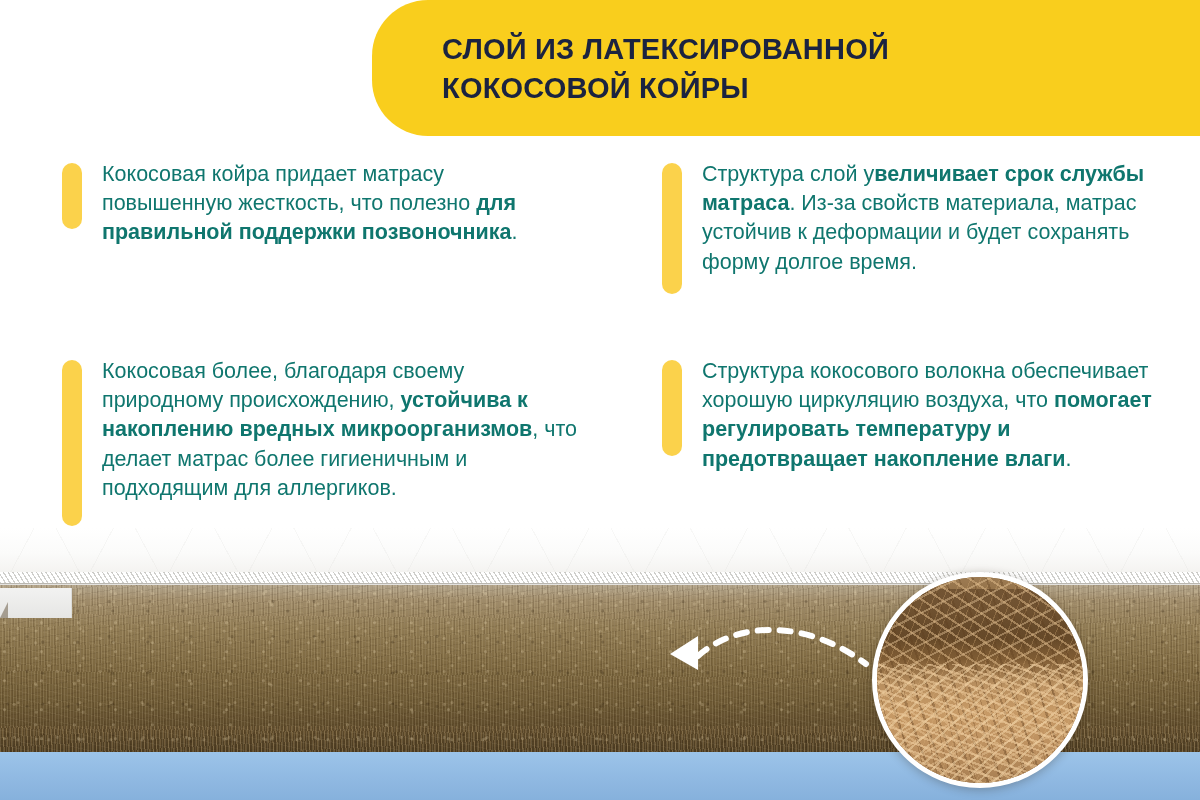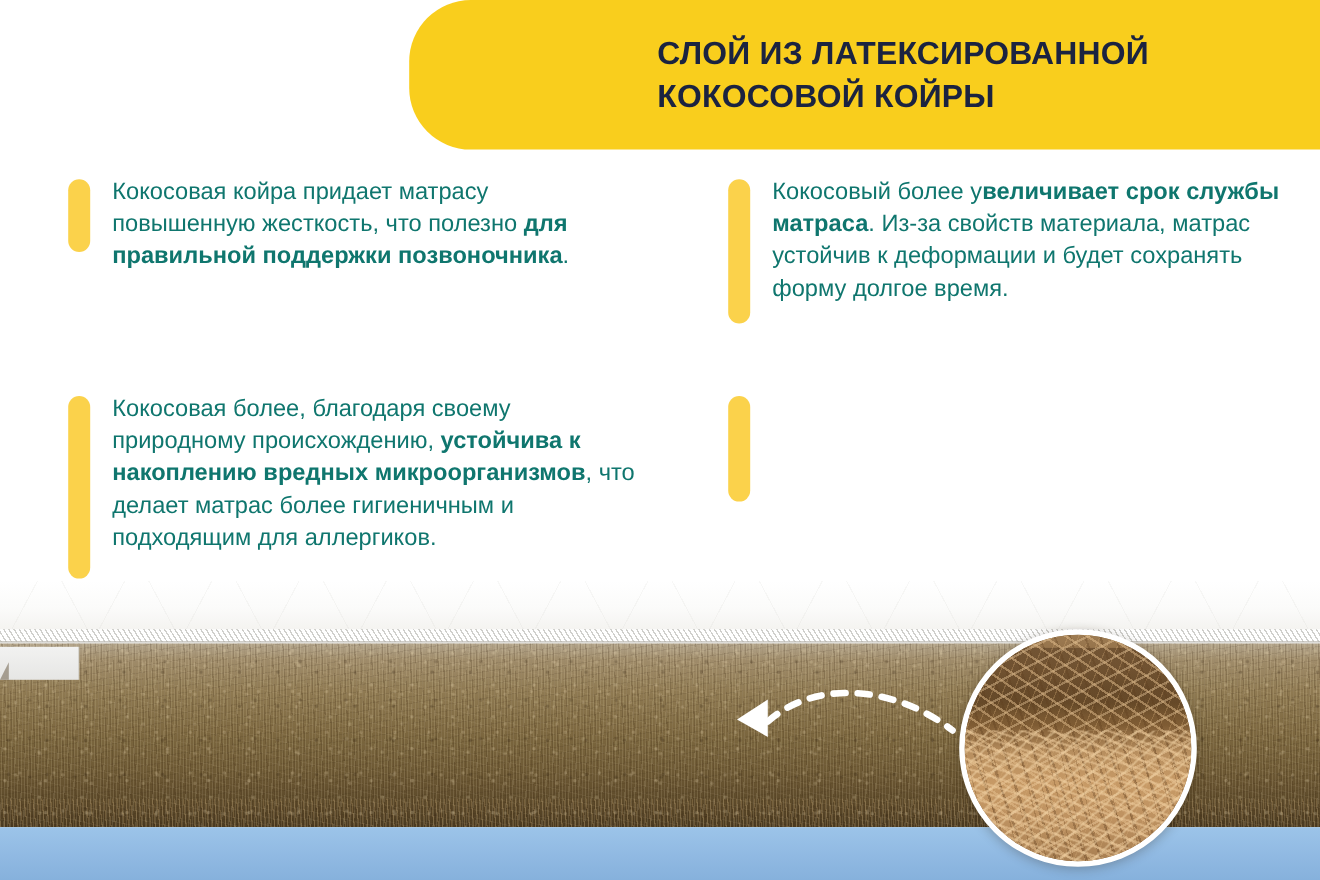--- a/index.html
+++ b/index.html
@@ -27,7 +27,6 @@
     border-bottom-left-radius:56px;
     display:flex;
     align-items:center;
-    justify-content:center;
   }
   #header-title {
     margin-left:70px;

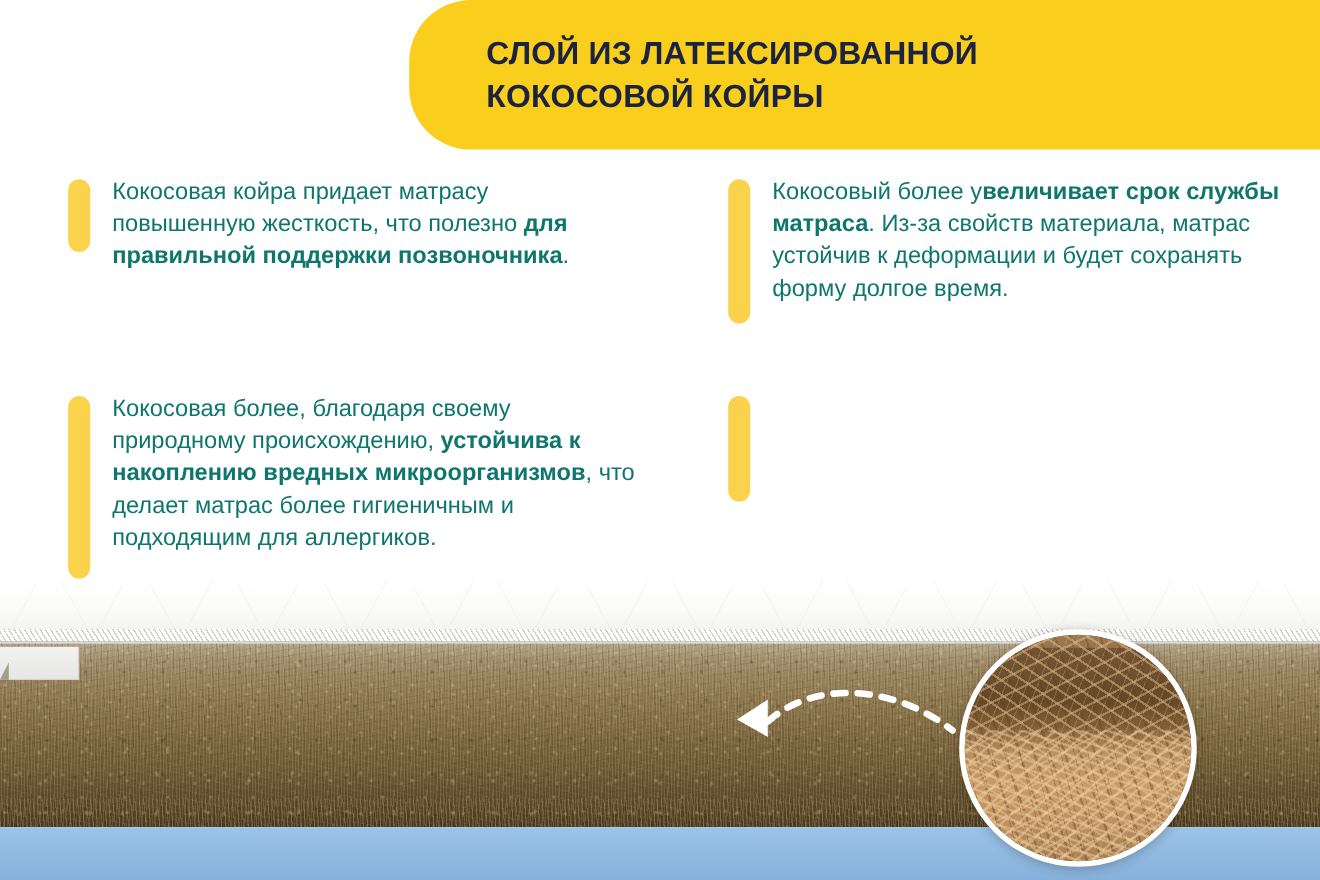--- a/index.html
+++ b/index.html
@@ -248,7 +248,7 @@
 
   <div class="feature-block" id="block-1">
     <div class="accent-bar"></div>
-    <div class="feature-text"><span>Кокосовый более у</span><b>величивает срок службы матраса</b><span>.
+    <div class="feature-text"><span>Структура слой у</span><b>величивает срок службы матраса</b><span>.
 Из-за свойств материала, матрас устойчив к деформации и будет сохранять форму долгое время.</span></div>
   </div>
 

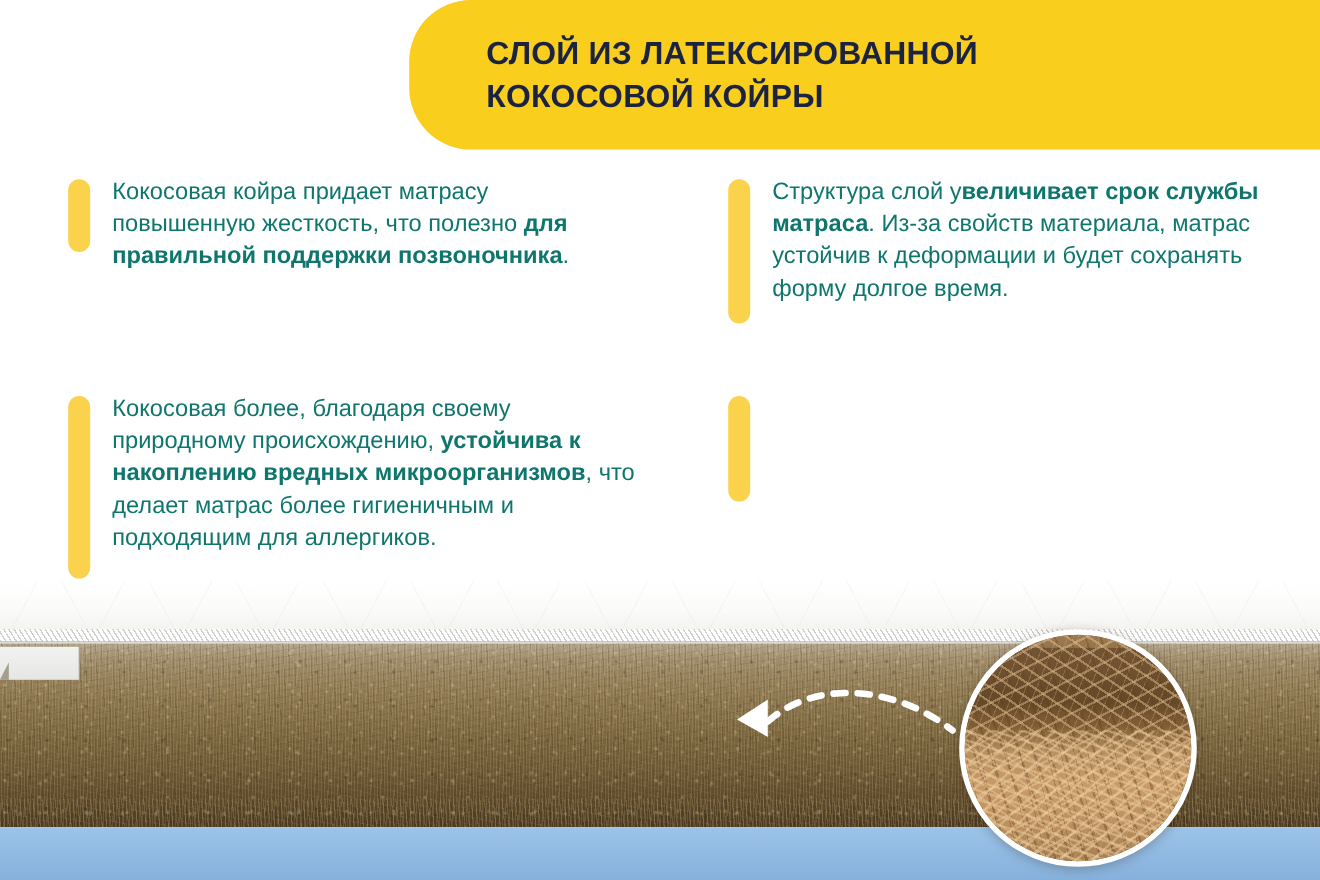--- a/index.html
+++ b/index.html
@@ -259,6 +259,7 @@
 
   <div class="feature-block" id="block-3">
     <div class="accent-bar"></div>
+    <div class="feature-text"><span>Структура кокосового волокна обеспечивает хорошую циркуляцию воздуха, что </span><b>помогает регулировать температуру и предотвращает накопление влаги</b><span>.</span></div>
   </div>
 
   <div id="photo-area">

